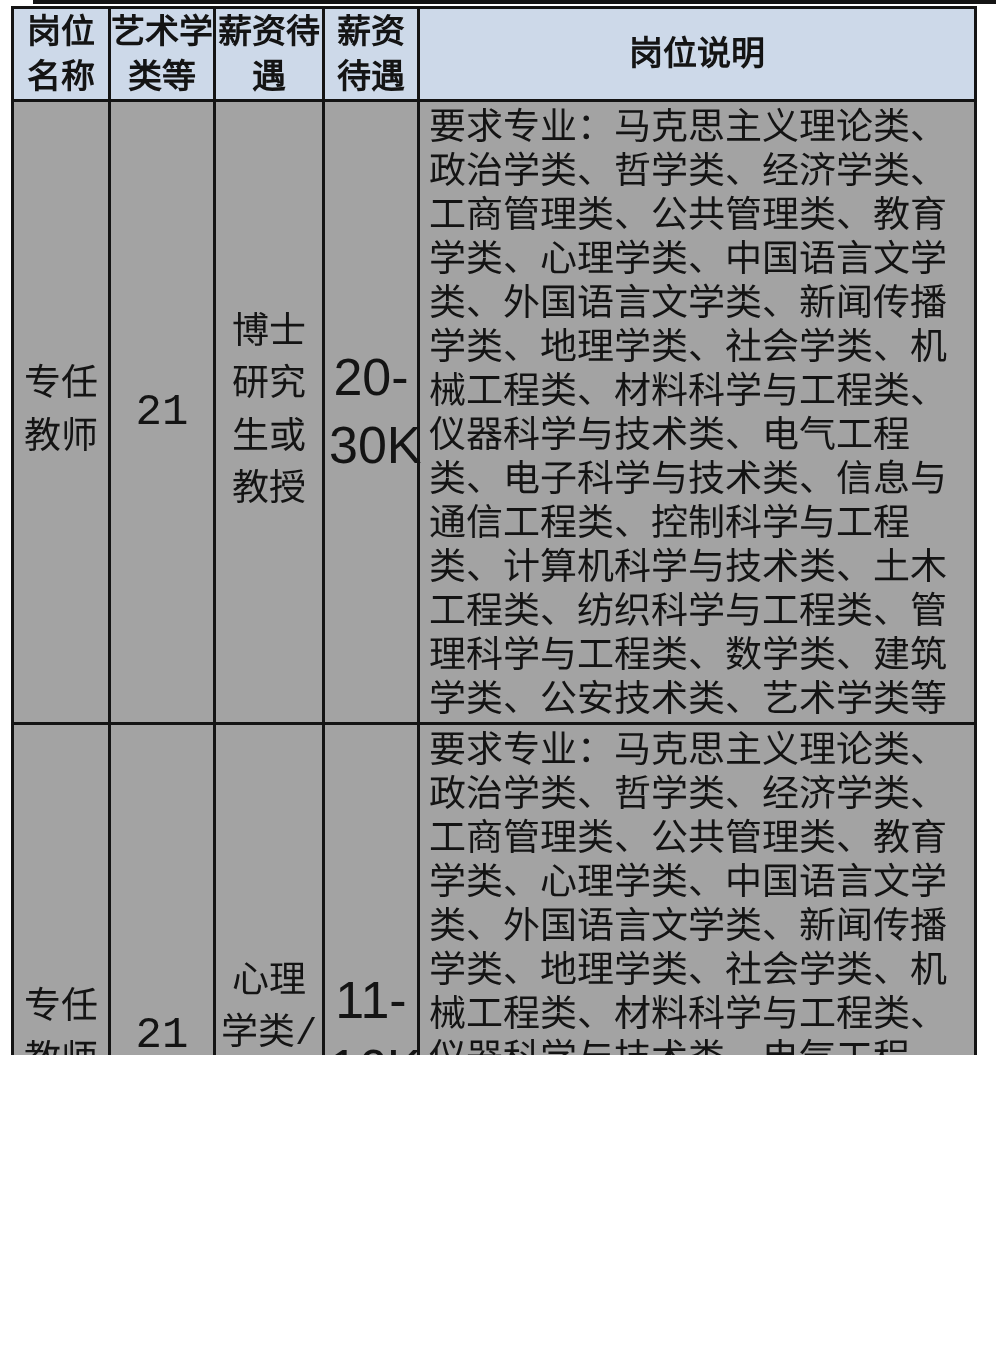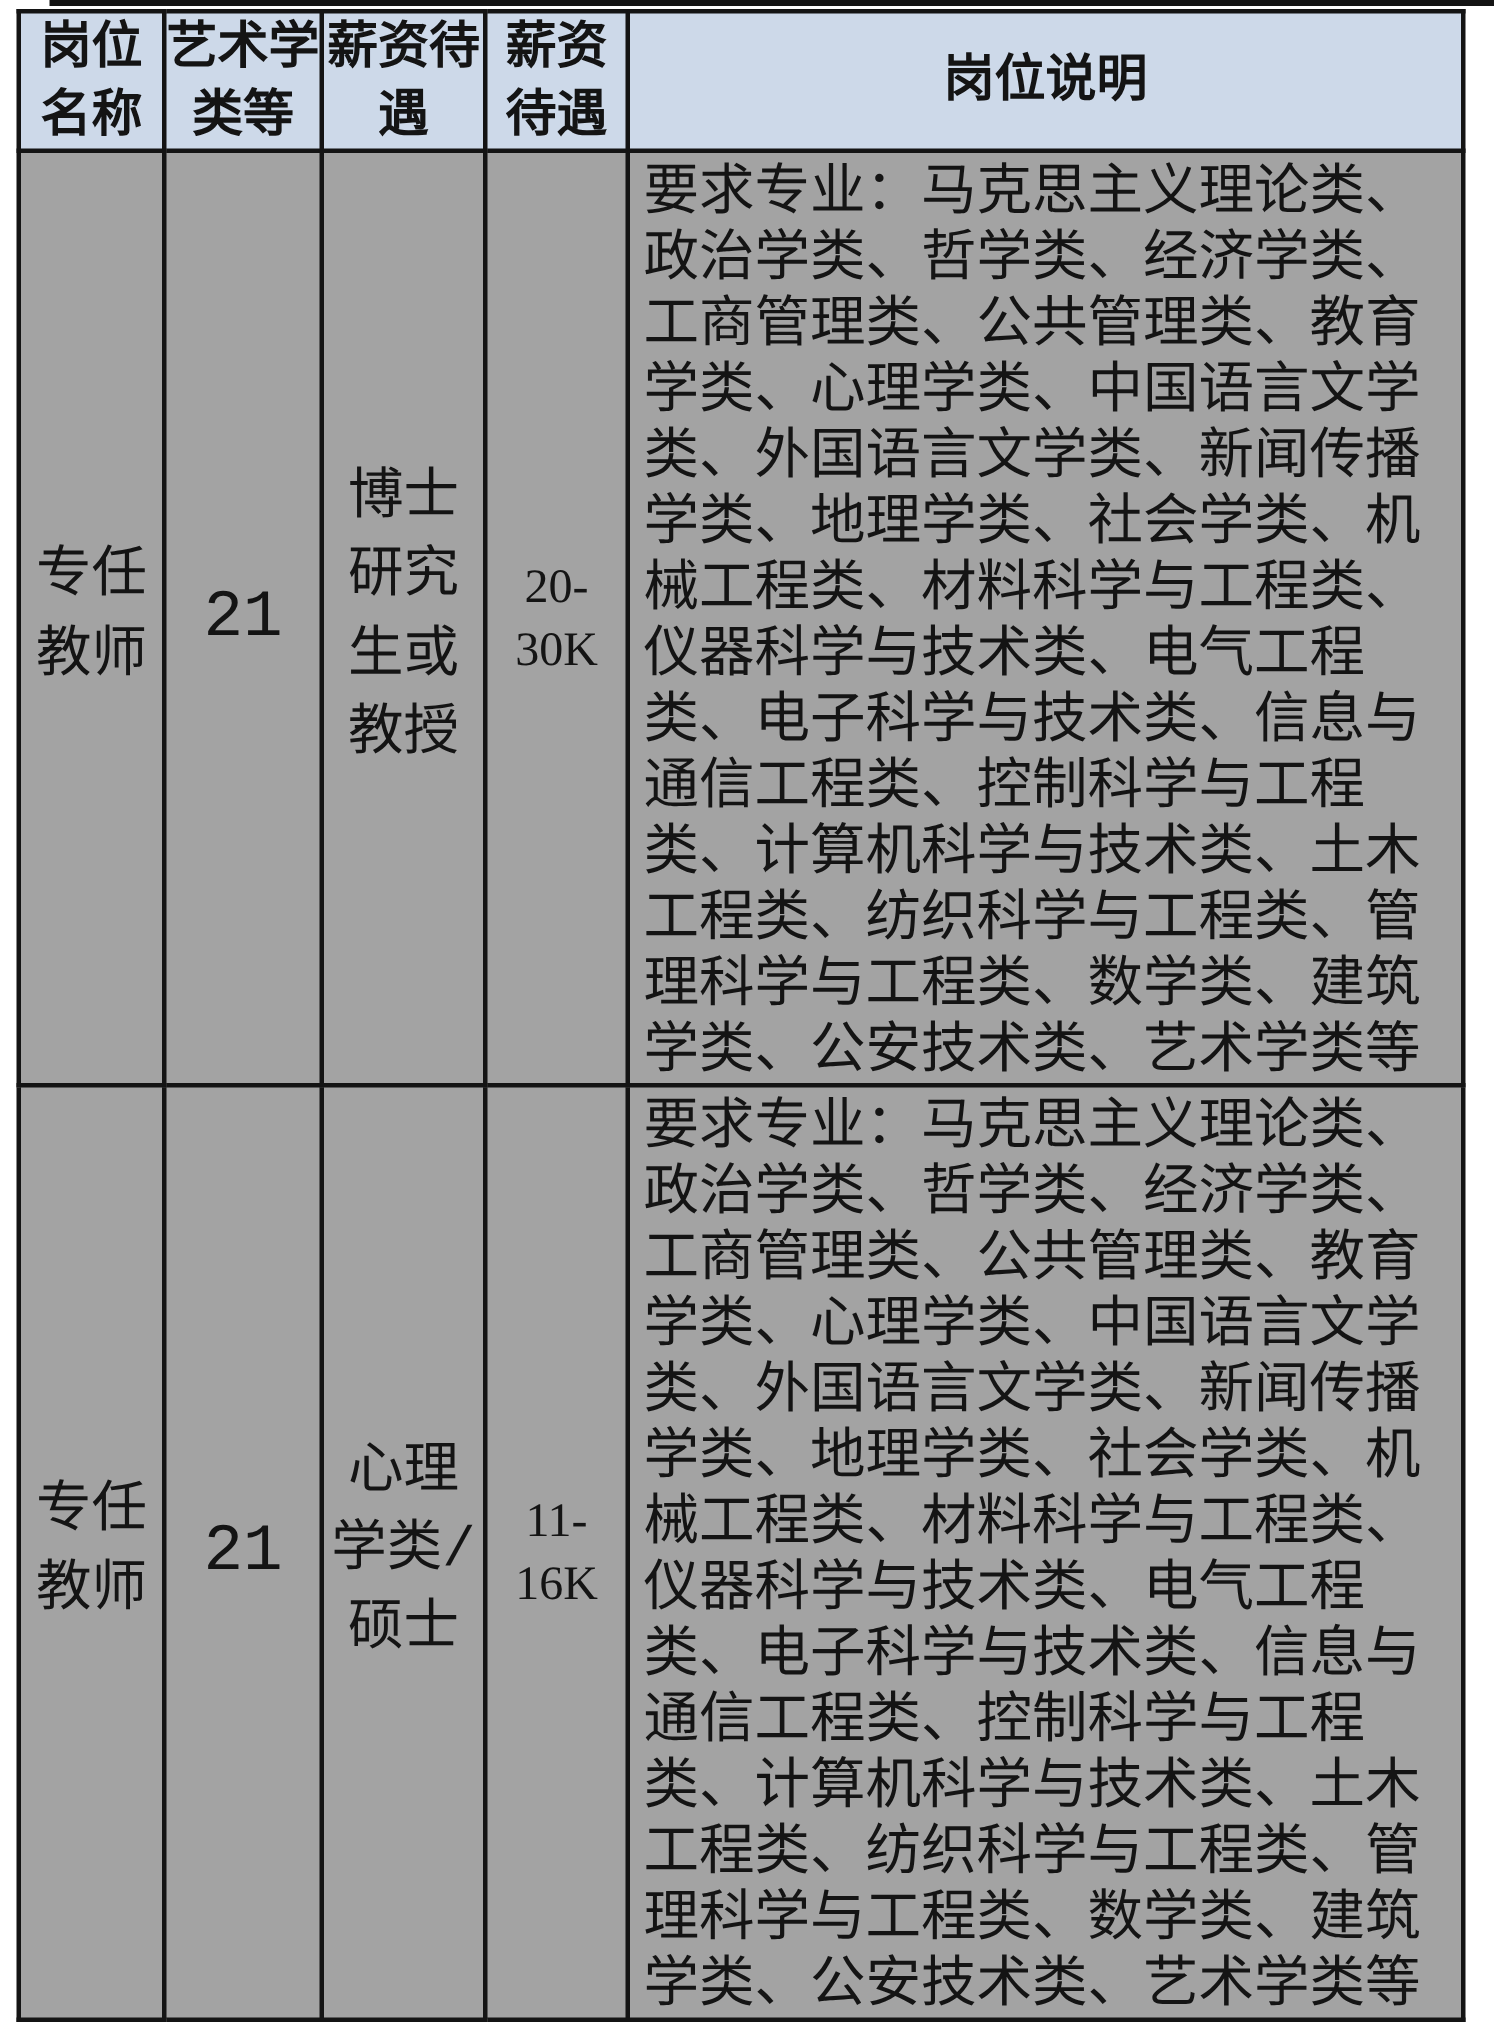--- a/index.html
+++ b/index.html
@@ -12,7 +12,7 @@
   .stage {
     position: relative;
     width: 996px;
-    height: 1353px;
+    height: 1055px;
     background: #ffffff;
     overflow: hidden;
   }

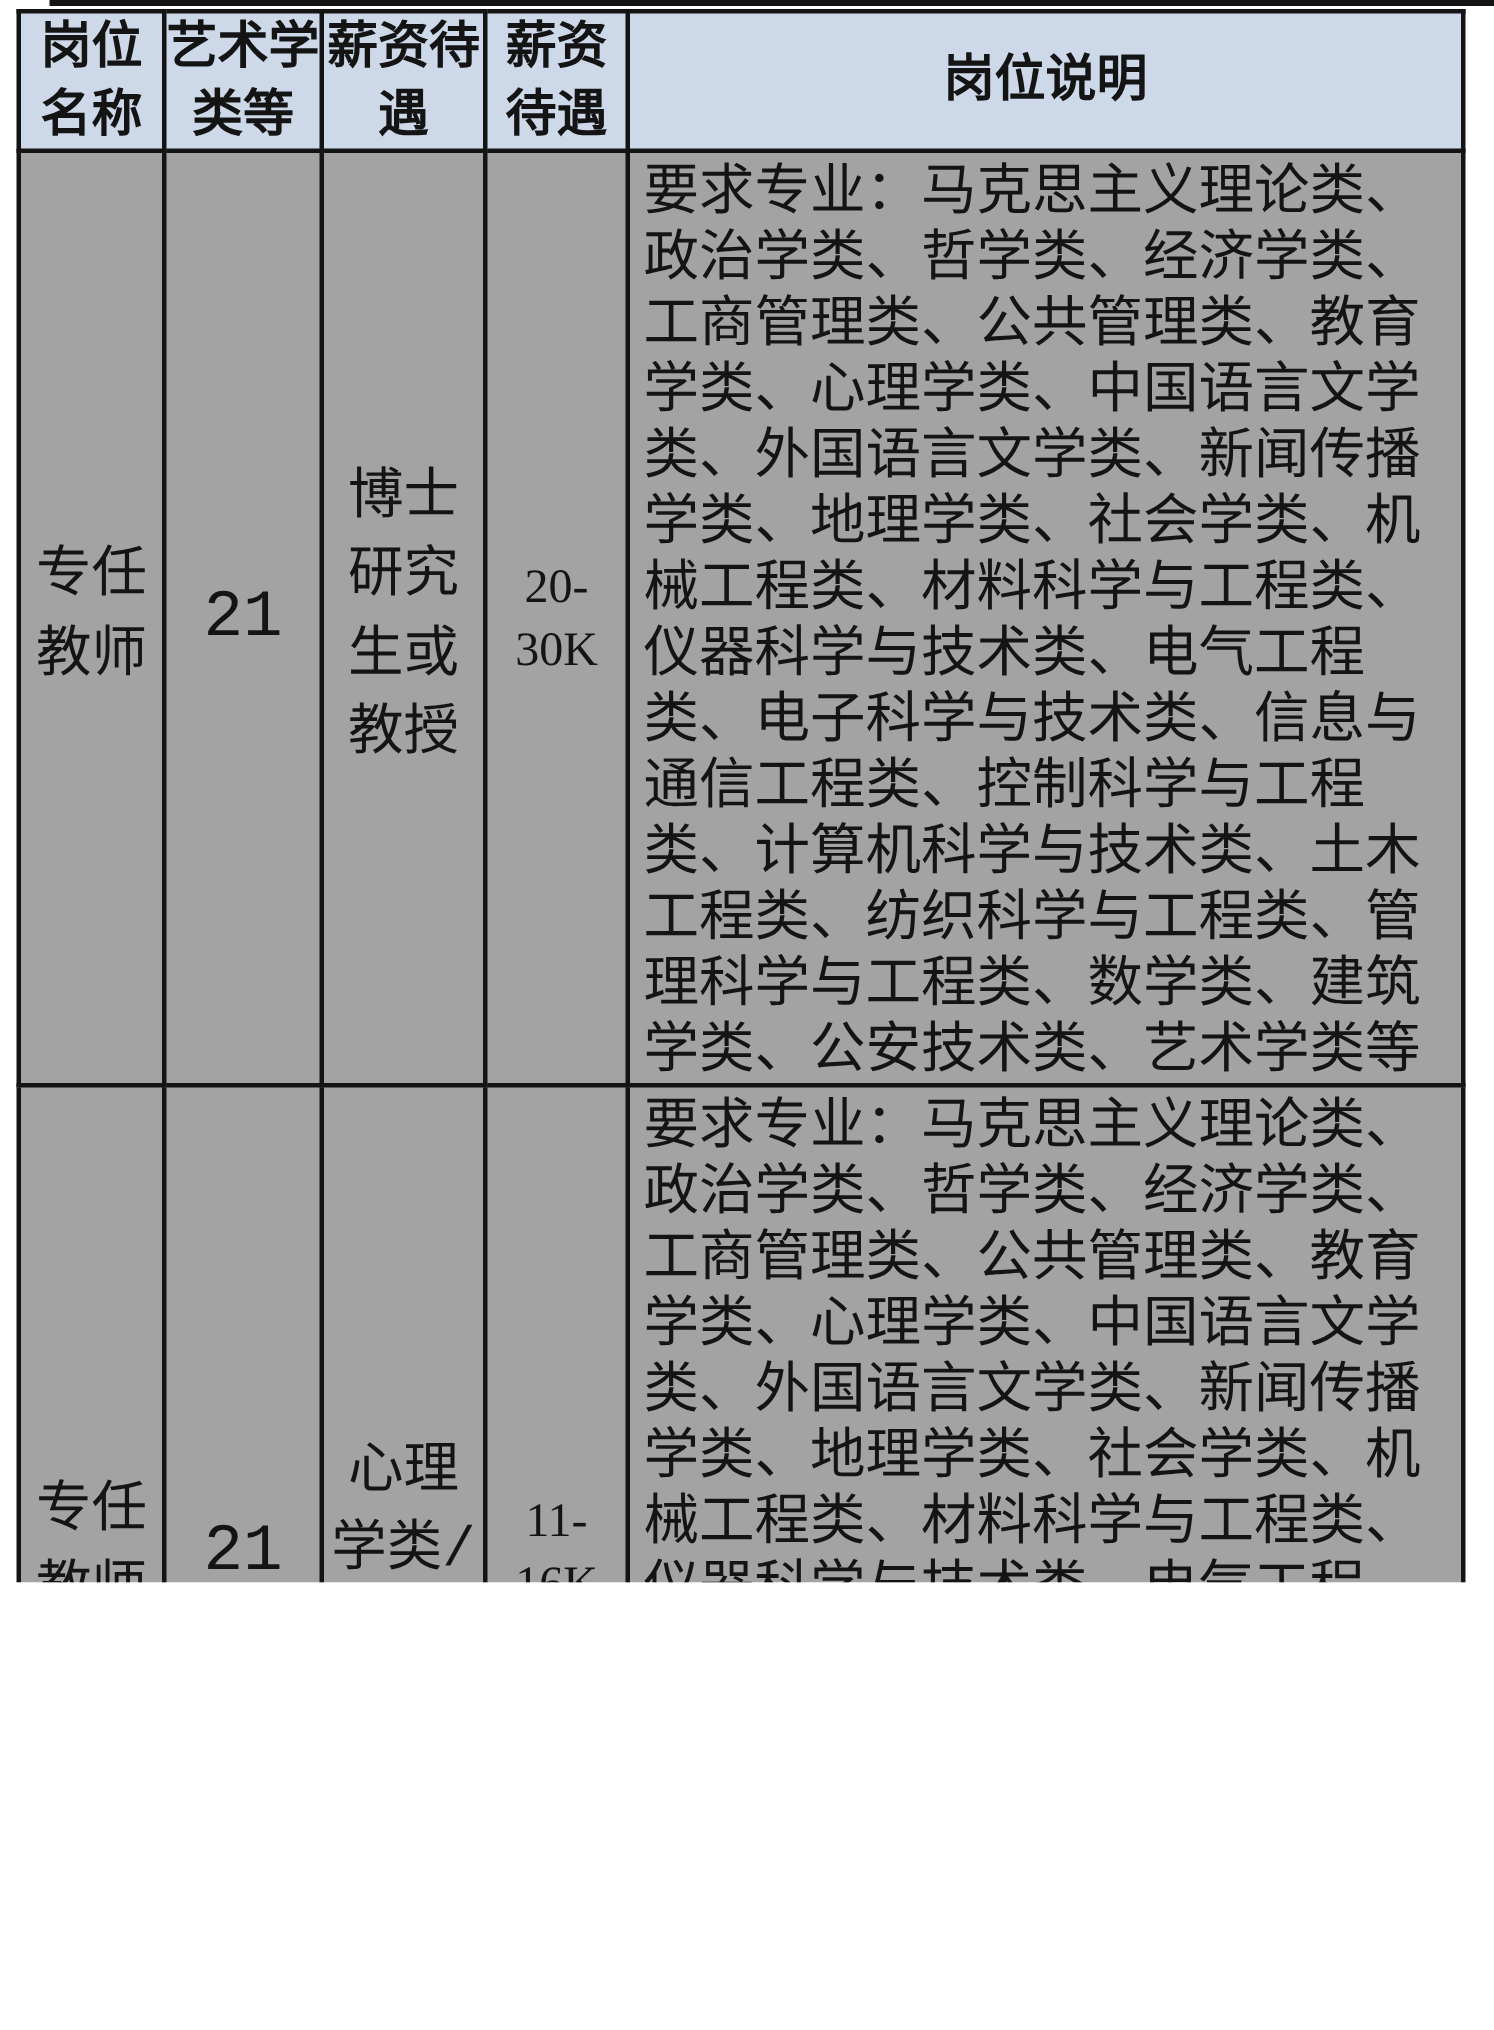--- a/index.html
+++ b/index.html
@@ -67,8 +67,8 @@
     font-size: 44px;
   }
   td.c-sal {
-    font-family: Liberation Serif, serif;
-    font-size: 32px;
+    font-family: Liberation Sans, sans-serif;
+    font-size: 52px;
     line-height: 1.3;
     padding: 0 4px;
   }

